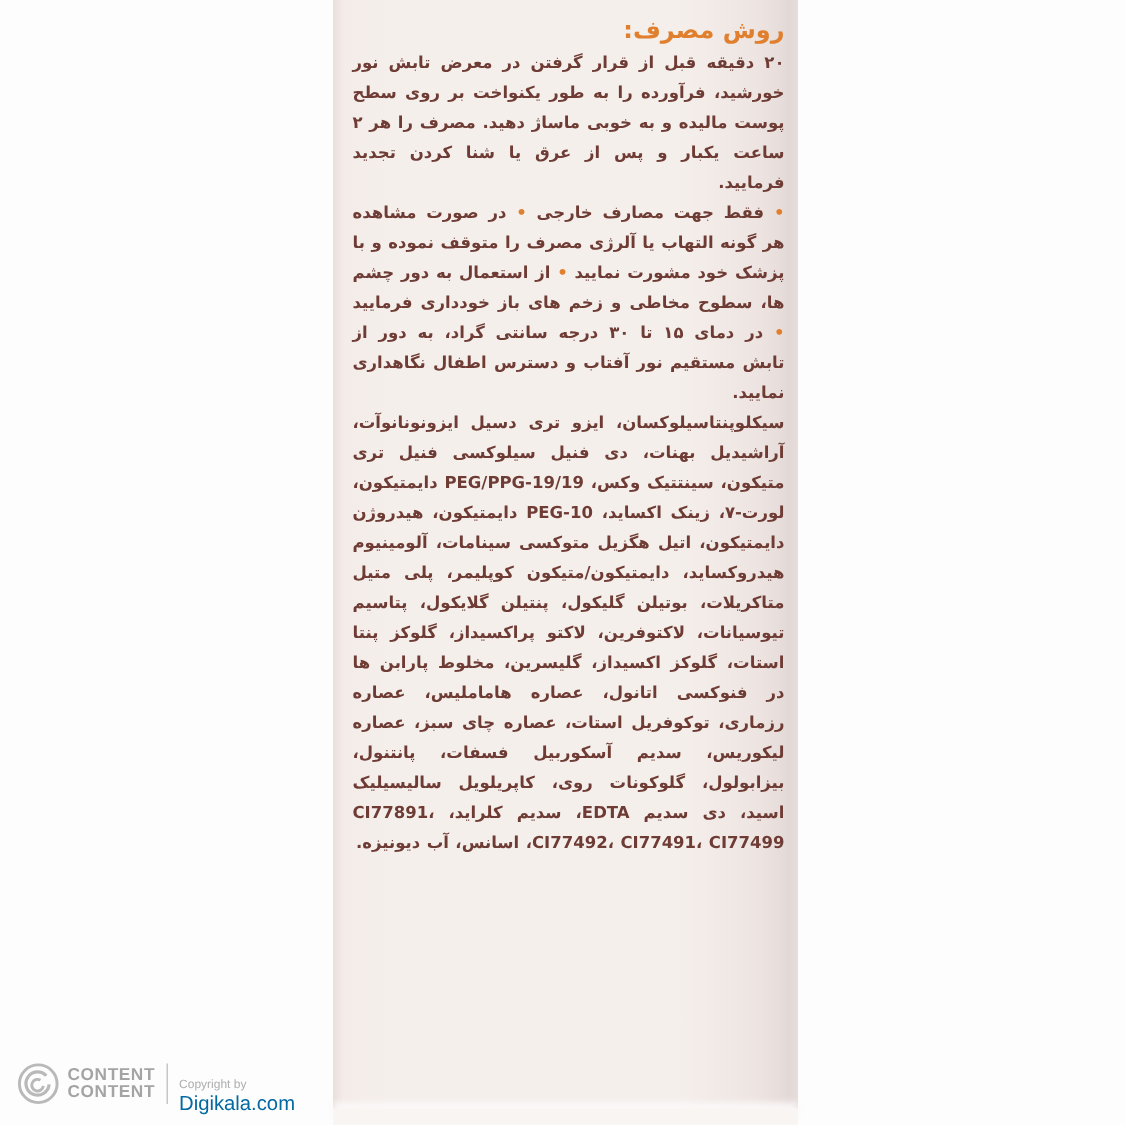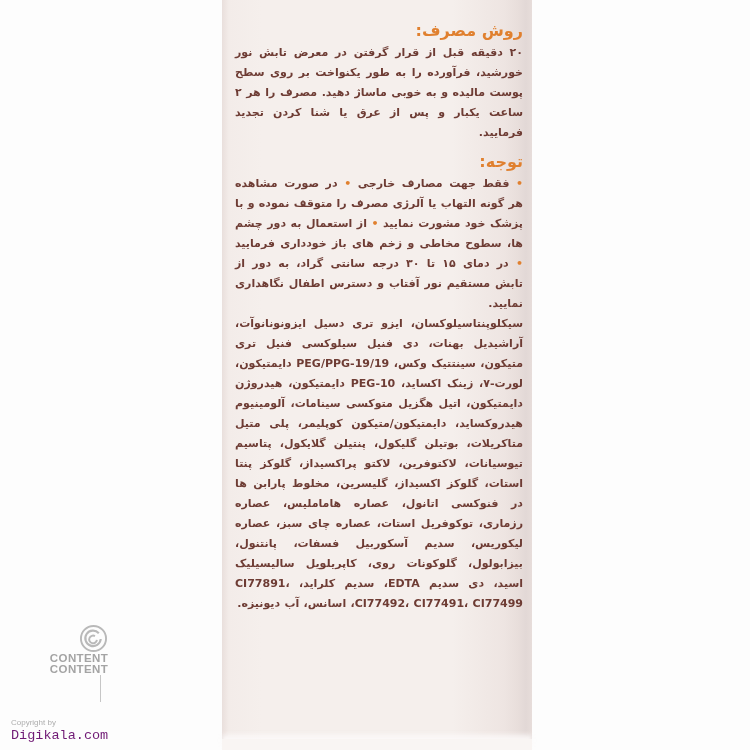--- a/index.html
+++ b/index.html
@@ -31,7 +31,7 @@
     margin:9px 0 2px 0;text-align:right;
     line-height:20px;
   }
-  .section-heading.first{margin-top:19px;}
+  .section-heading.first{margin-top:8px;}
   .section-body{
     font-size:11px;font-weight:bold;
     color:var(--body-color,#6e3c34);

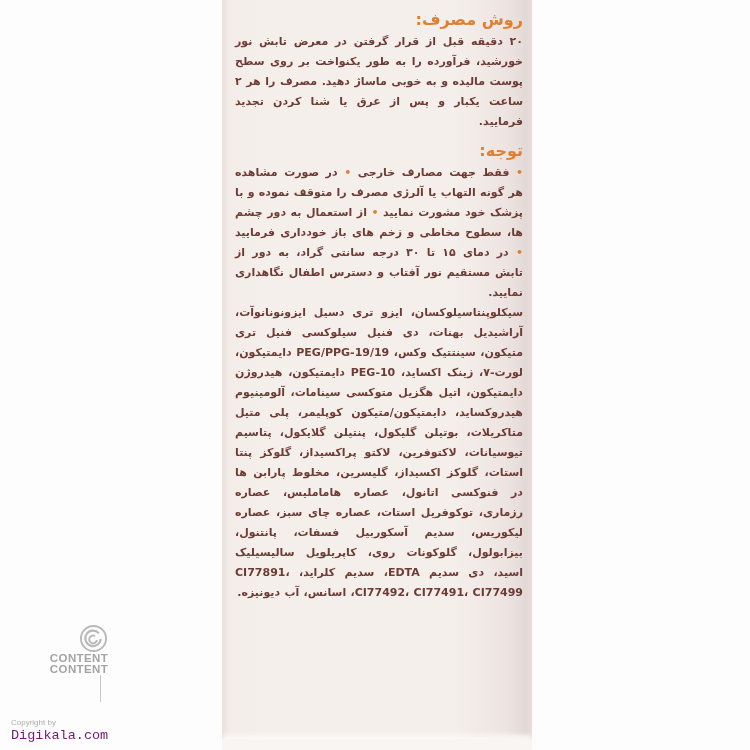--- a/index.html
+++ b/index.html
@@ -72,7 +72,6 @@
     <div class="section-heading first">روش مصرف:</div>
     <p class="section-body">۲۰ دقیقه قبل از قرار گرفتن در معرض تابش نور خورشید، فرآورده را به طور یکنواخت بر روی سطح پوست مالیده و به خوبی ماساژ دهید. مصرف را هر ۲ ساعت یکبار و پس از عرق یا شنا کردن تجدید فرمایید.</p>
 
-    <div class="section-heading">توجه:</div>
     <p class="section-body"><span class="bullet-item"><span class="dot">• </span>فقط جهت مصارف خارجی </span><span class="bullet-item"><span class="dot">• </span>در صورت مشاهده هر گونه التهاب یا آلرژی مصرف را متوقف نموده و با پزشک خود مشورت نمایید </span><span class="bullet-item"><span class="dot">• </span>از استعمال به دور چشم ها، سطوح مخاطی و زخم های باز خودداری فرمایید </span><span class="bullet-item"><span class="dot">• </span>در دمای ۱۵ تا ۳۰ درجه سانتی گراد، به دور از تابش مستقیم نور آفتاب و دسترس اطفال نگاهداری نمایید.</span></p>
 
     <p class="section-body">سیکلوپنتاسیلوکسان، ایزو تری دسیل ایزونونانوآت، آراشیدیل بهنات، دی فنیل سیلوکسی فنیل تری متیکون، سینتتیک وکس، PEG/PPG-19/19 دایمتیکون، لورت-۷، زینک اکساید، PEG-10 دایمتیکون، هیدروژن دایمتیکون، اتیل هگزیل متوکسی سینامات، آلومینیوم هیدروکساید، دایمتیکون/متیکون کوپلیمر، پلی متیل متاکریلات، بوتیلن گلیکول، پنتیلن گلایکول، پتاسیم تیوسیانات، لاکتوفرین، لاکتو پراکسیداز، گلوکز پنتا استات، گلوکز اکسیداز، گلیسرین، مخلوط پارابن ها در فنوکسی اتانول، عصاره هاماملیس، عصاره رزماری، توکوفریل استات، عصاره چای سبز، عصاره لیکوریس، سدیم آسکوربیل فسفات، پانتنول، بیزابولول، گلوکونات روی، کاپریلویل سالیسیلیک اسید، دی سدیم EDTA، سدیم کلراید، CI77891، CI77492، CI77491، CI77499، اسانس، آب دیونیزه.</p>

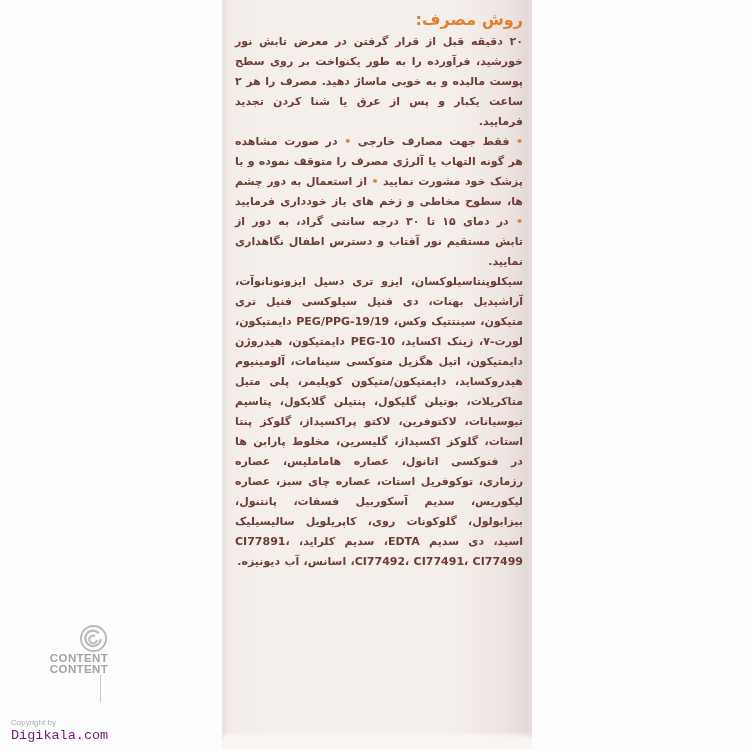--- a/index.html
+++ b/index.html
@@ -46,10 +46,9 @@
   
   .watermark{
     position:absolute;left:11px;bottom:7px;
-    display:flex;align-items:flex-end;
+    display:flex;align-items:center;
     color:#a9a9a9;
     font-family:"Liberation Sans", sans-serif;
-    flex-direction:column;
   }
   .wm-logo{width:29px;height:29px;flex:0 0 auto;}
   .wm-brand{

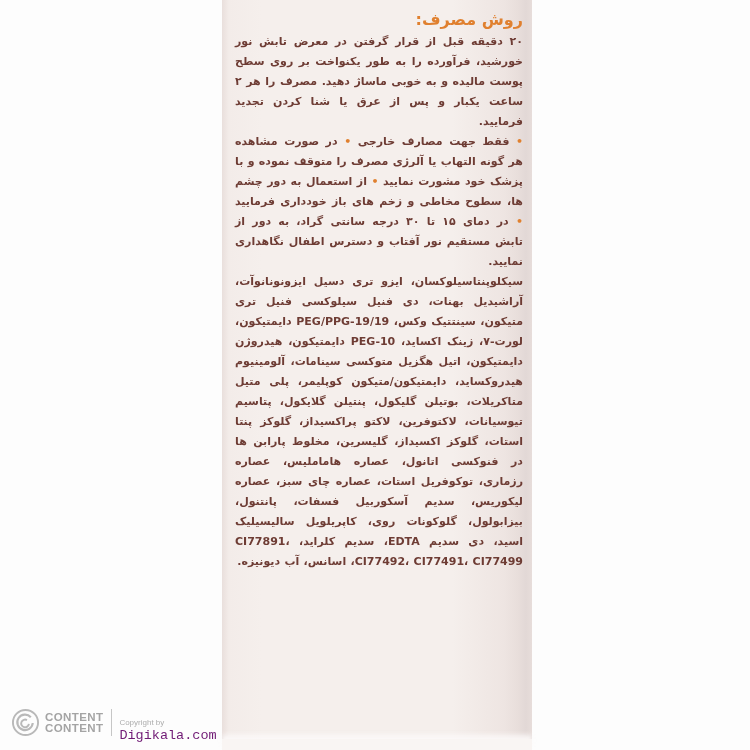--- a/index.html
+++ b/index.html
@@ -60,7 +60,7 @@
   }
   .wm-copy{display:flex;flex-direction:column;justify-content:center;margin-top:16px;}
   .wm-copy-label{font-size:8px;line-height:9px;color:#adadad;margin-bottom:2px;}
-  .wm-site{font-size:13.5px;line-height:14px;color:#701a75;font-family:Liberation Mono, monospace;}
+  .wm-site{font-size:13.5px;line-height:14px;color:#0369a1;}
 </style>
 </head>
 <body style="--heading-color: #e0802f; --body-color: #6e3c34;">

